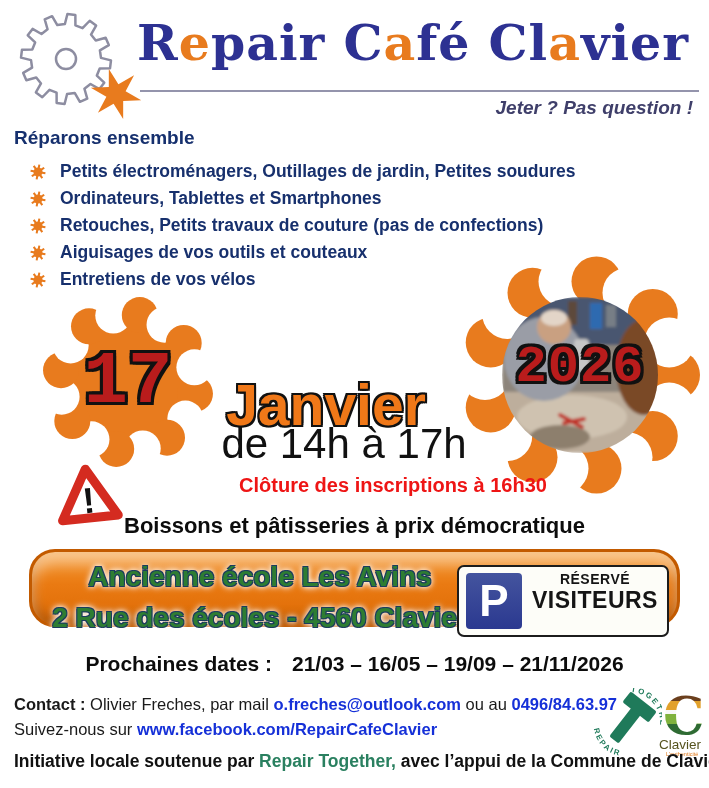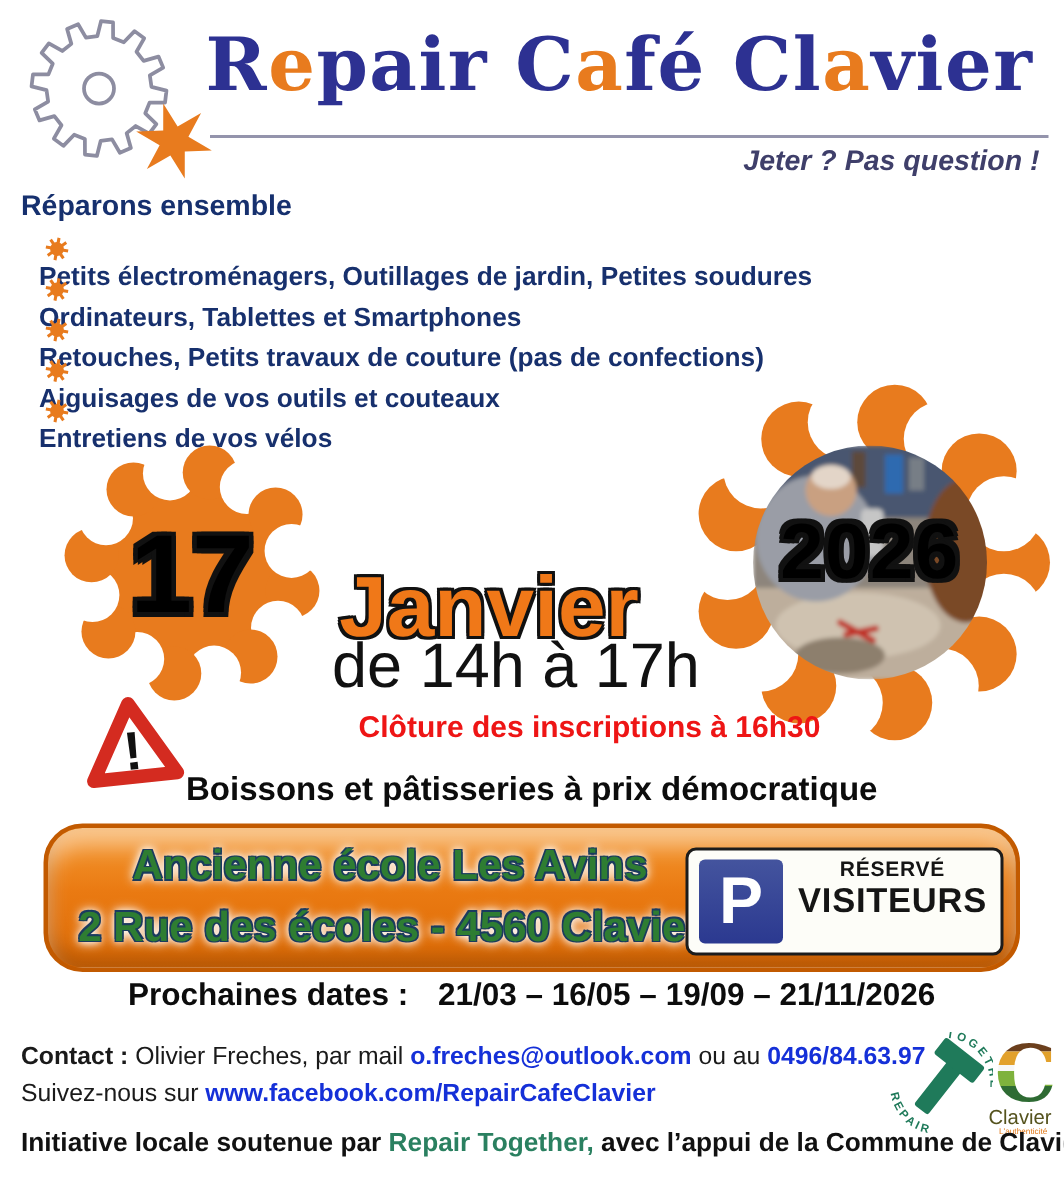--- a/index.html
+++ b/index.html
@@ -18,7 +18,7 @@
   
   .intro-heading{left:14px;top:127px;font-size:19px;font-weight:700;color:#16306e;}
   .bullet-list{left:26px;top:158px;width:660px;}
-  .bullet-item{display:flex;align-items:flex-start;height:27px;flex-direction:column;}
+  .bullet-item{display:flex;align-items:center;height:27px;}
   .bullet-item svg{width:16px;height:16px;margin:0 14px 0 4px;flex:0 0 auto;}
   .bullet-text{font-size:17.5px;font-weight:700;color:#17306d;white-space:nowrap;}
 

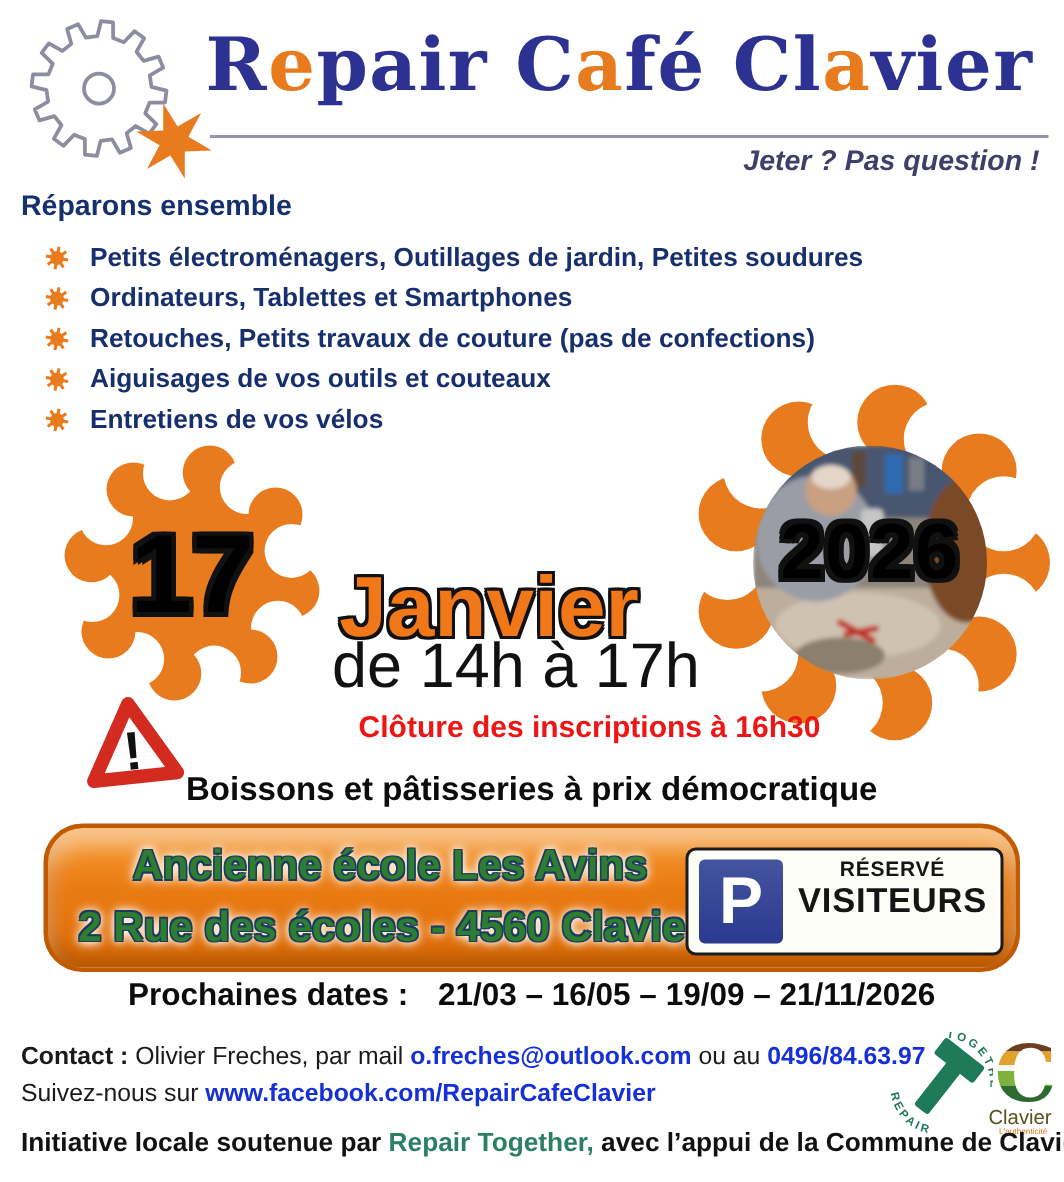--- a/index.html
+++ b/index.html
@@ -30,8 +30,8 @@
   .gear2026{left:455px;top:250px;width:250px;height:250px;}
   .photo{left:502px;top:297px;width:156px;height:156px;border-radius:50%;overflow:hidden;}
   .year{left:460px;top:338px;width:240px;text-align:center;font-size:52px;font-weight:700;letter-spacing:1px;}
-  .outline-white{color:#000000;text-shadow:-3px -3px 0 #111,3px -3px 0 #111,-3px 3px 0 #111,3px 3px 0 #111,
-     -3px 0 0 #111,3px 0 0 #111,0 -3px 0 #111,0 3px 0 #111;}
+  .outline-white{color:#b91c1c;text-shadow:-3px -3px 0 #111,3px -3px 0 #111,-3px 3px 0 #111,3px 3px 0 #111,
+     -3px 0 0 #111,3px 0 0 #111,0 -3px 0 #111,0 3px 0 #111;font-family:Liberation Mono, monospace;}
   .outline-orange{color:#f07818;text-shadow:-2px -2px 0 #111,2px -2px 0 #111,-2px 2px 0 #111,2px 2px 0 #111,
      -2px 0 0 #111,2px 0 0 #111,0 -2px 0 #111,0 2px 0 #111;}
   .hours{left:144px;top:420px;width:400px;text-align:center;font-size:42px;font-weight:400;color:#111;}

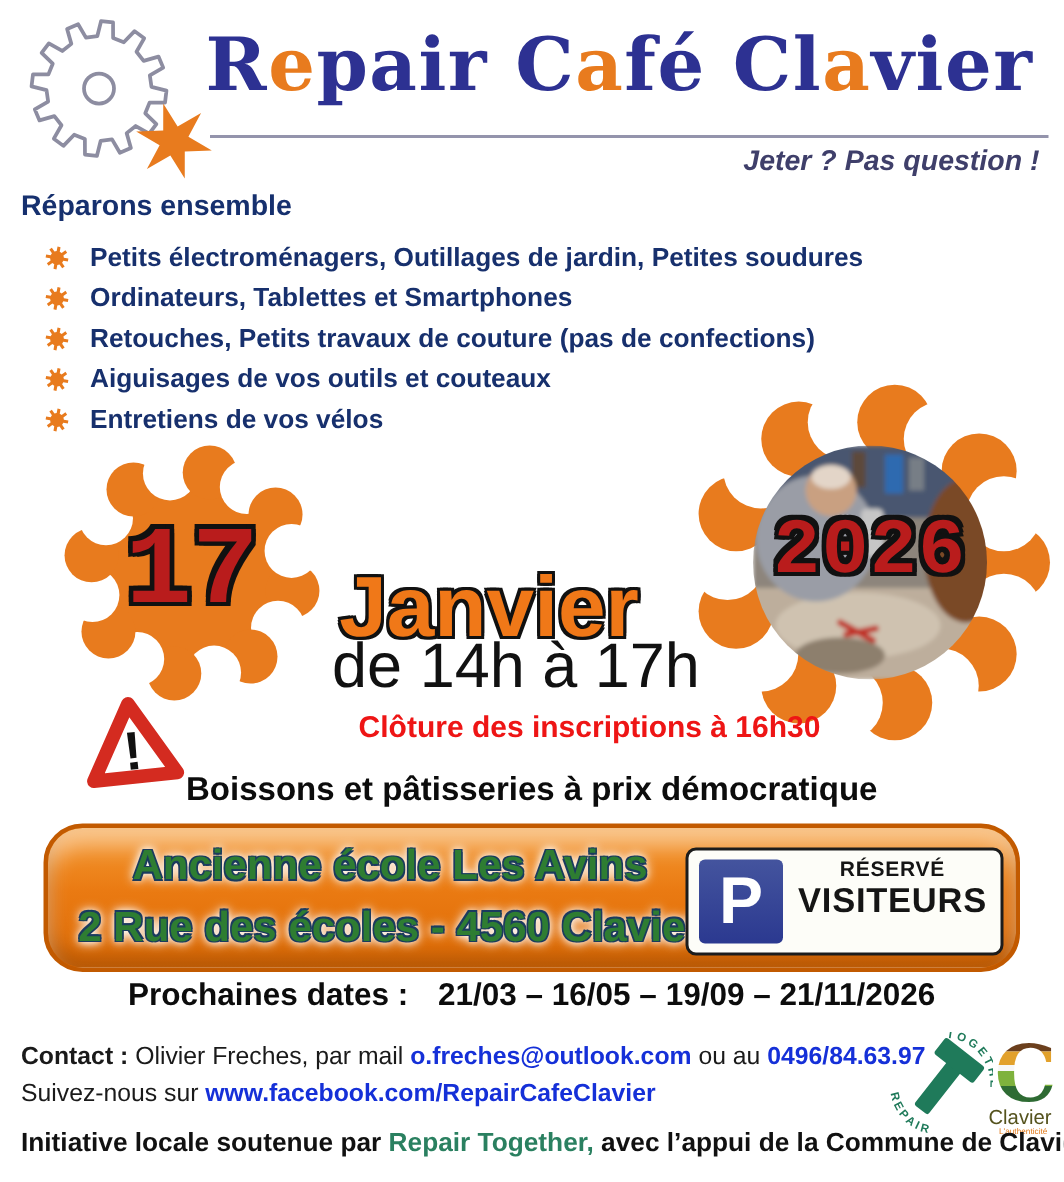--- a/index.html
+++ b/index.html
@@ -42,7 +42,7 @@
   .refresh{left:0;top:513px;width:709px;text-align:center;font-size:22px;font-weight:700;color:#0c0c0c;}
 
   
-  .banner{left:29px;top:549px;width:651px;height:99px;border-radius:26px;
+  .banner{left:29px;top:549px;width:651px;height:78px;border-radius:26px;
           background:linear-gradient(#f59a33,#ea7a12 45%,#dd6a05);
           border:3px solid #c25a00;box-sizing:border-box;
           box-shadow:inset 0 12px 14px rgba(255,255,255,.45), inset 0 -8px 12px rgba(0,0,0,.18);}

